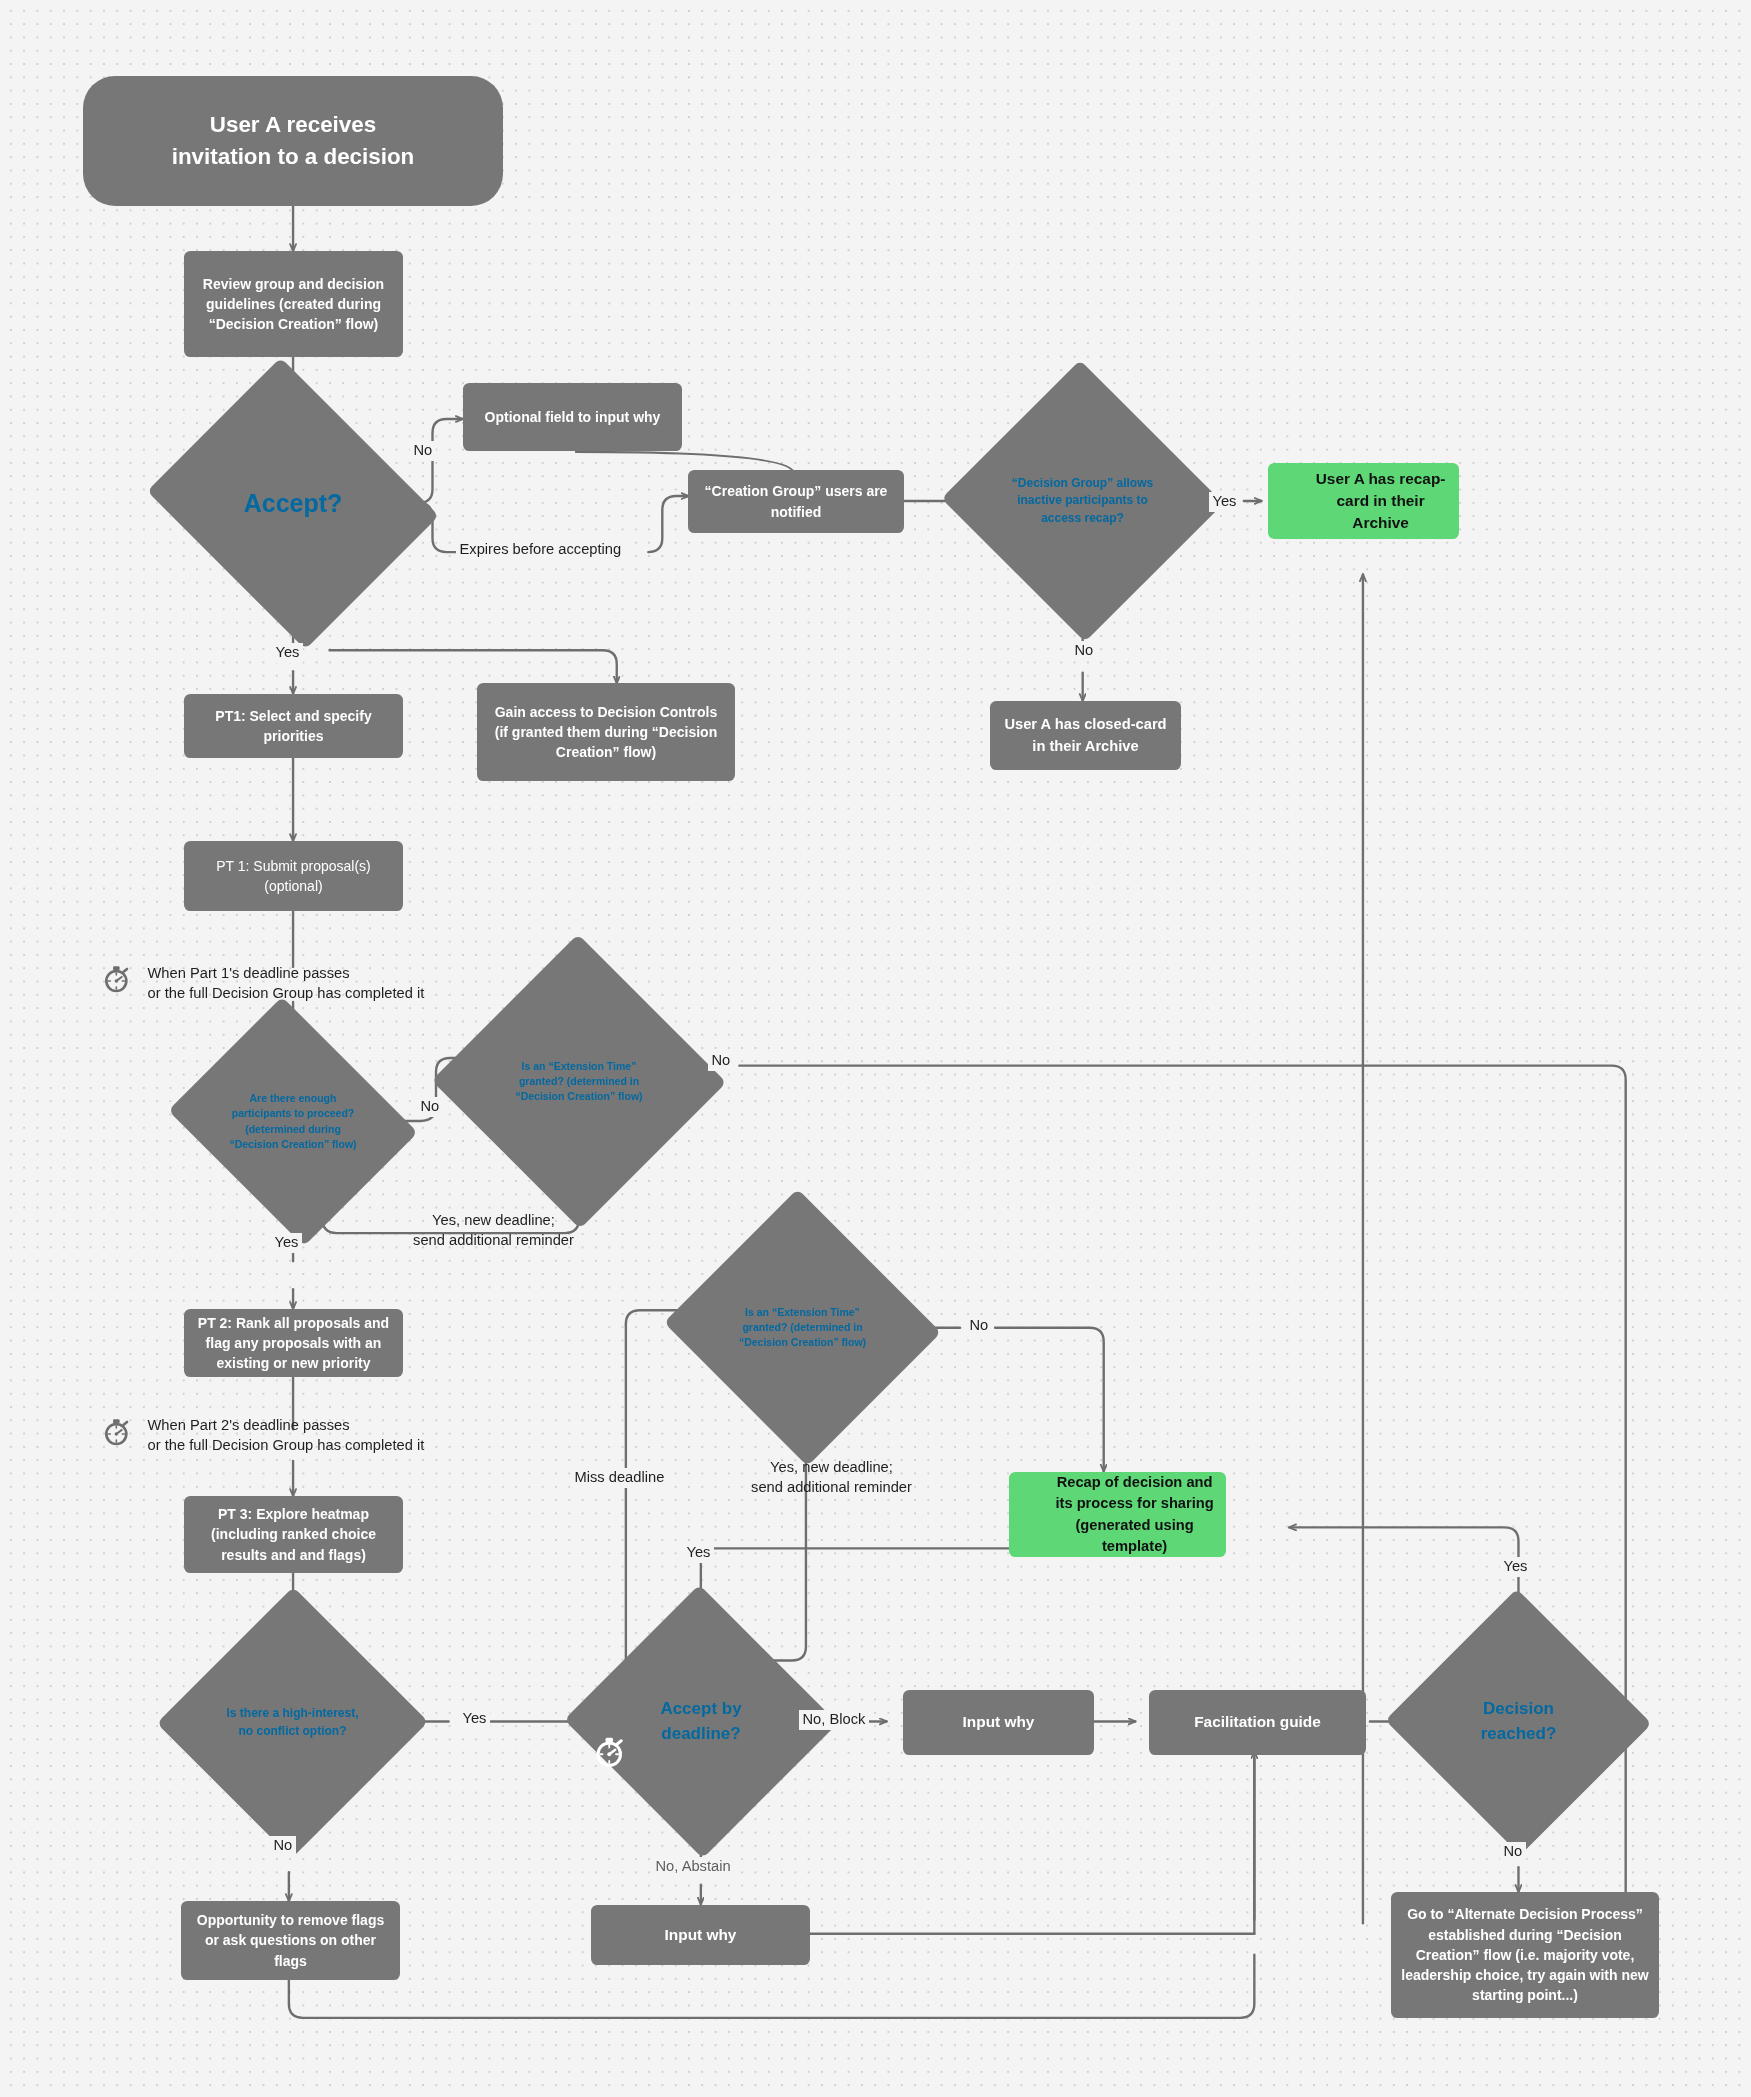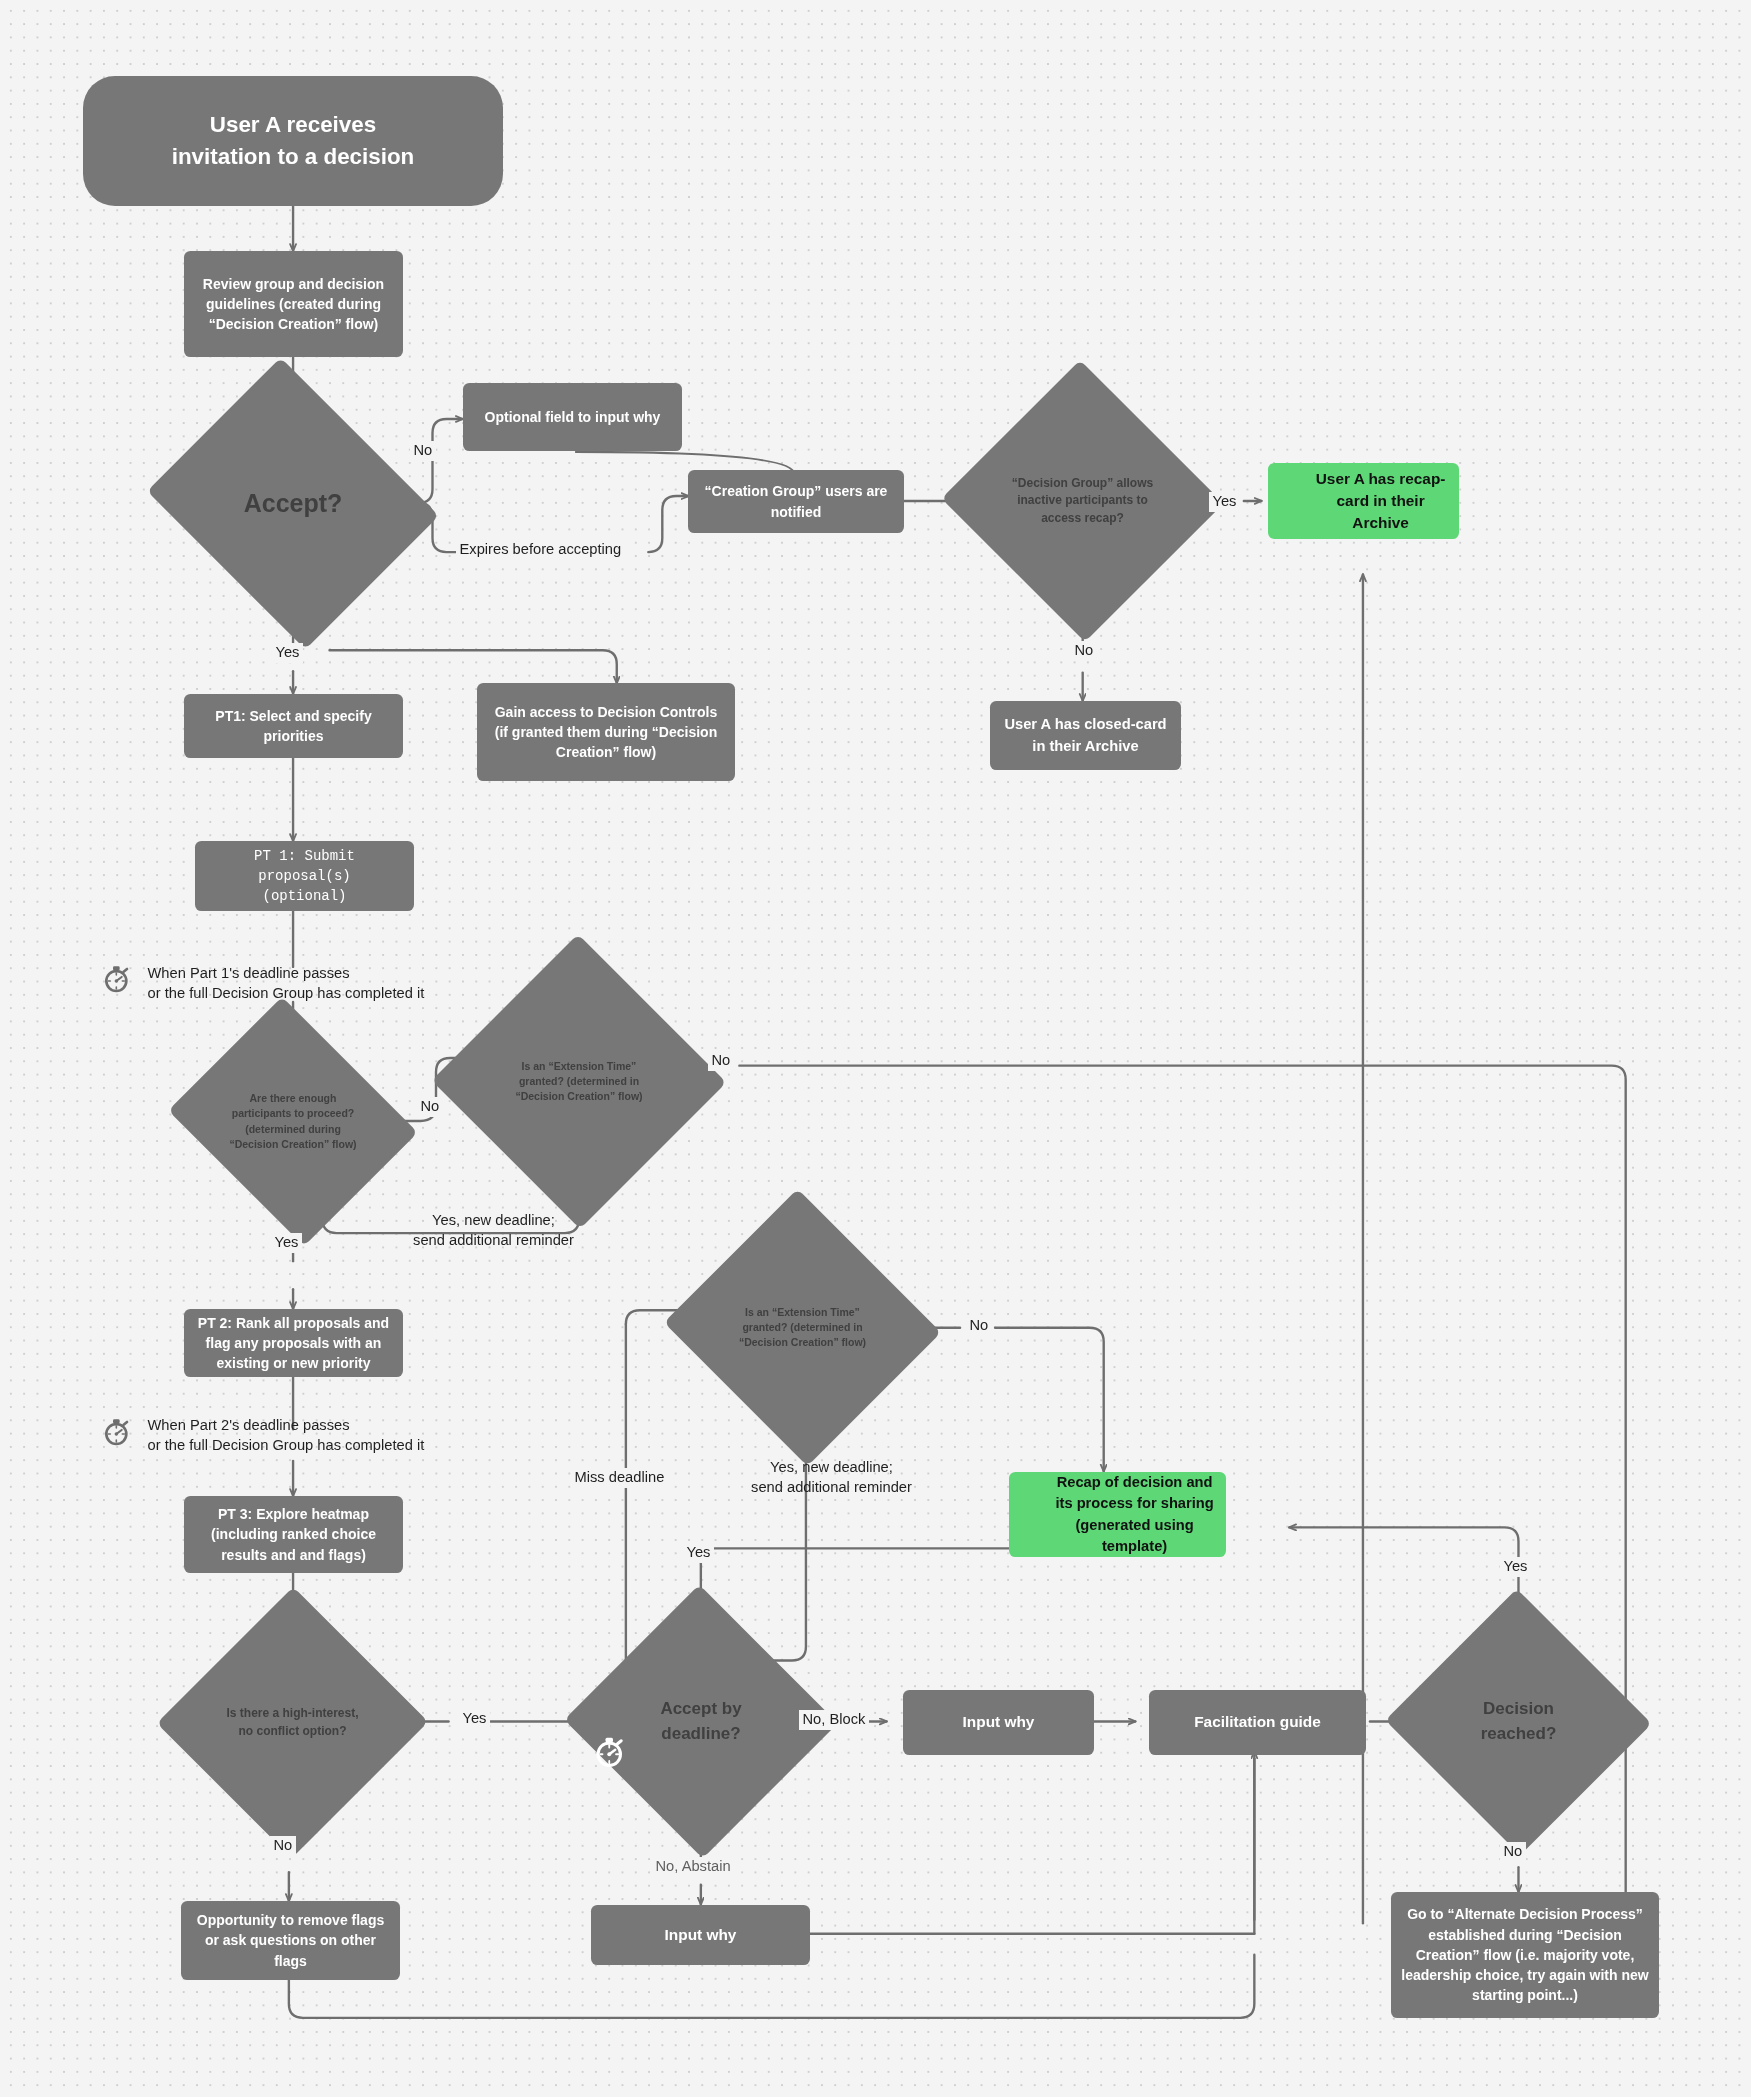--- a/index.html
+++ b/index.html
@@ -35,7 +35,7 @@
   .green{background:#5ed877;color:#111111;border-radius:6.3px;padding-left:44px;}
   .diamond{
     background:transparent;
-    color:#404040;
+    color:#0369a1;
     padding:0;
     justify-content:center;
   }

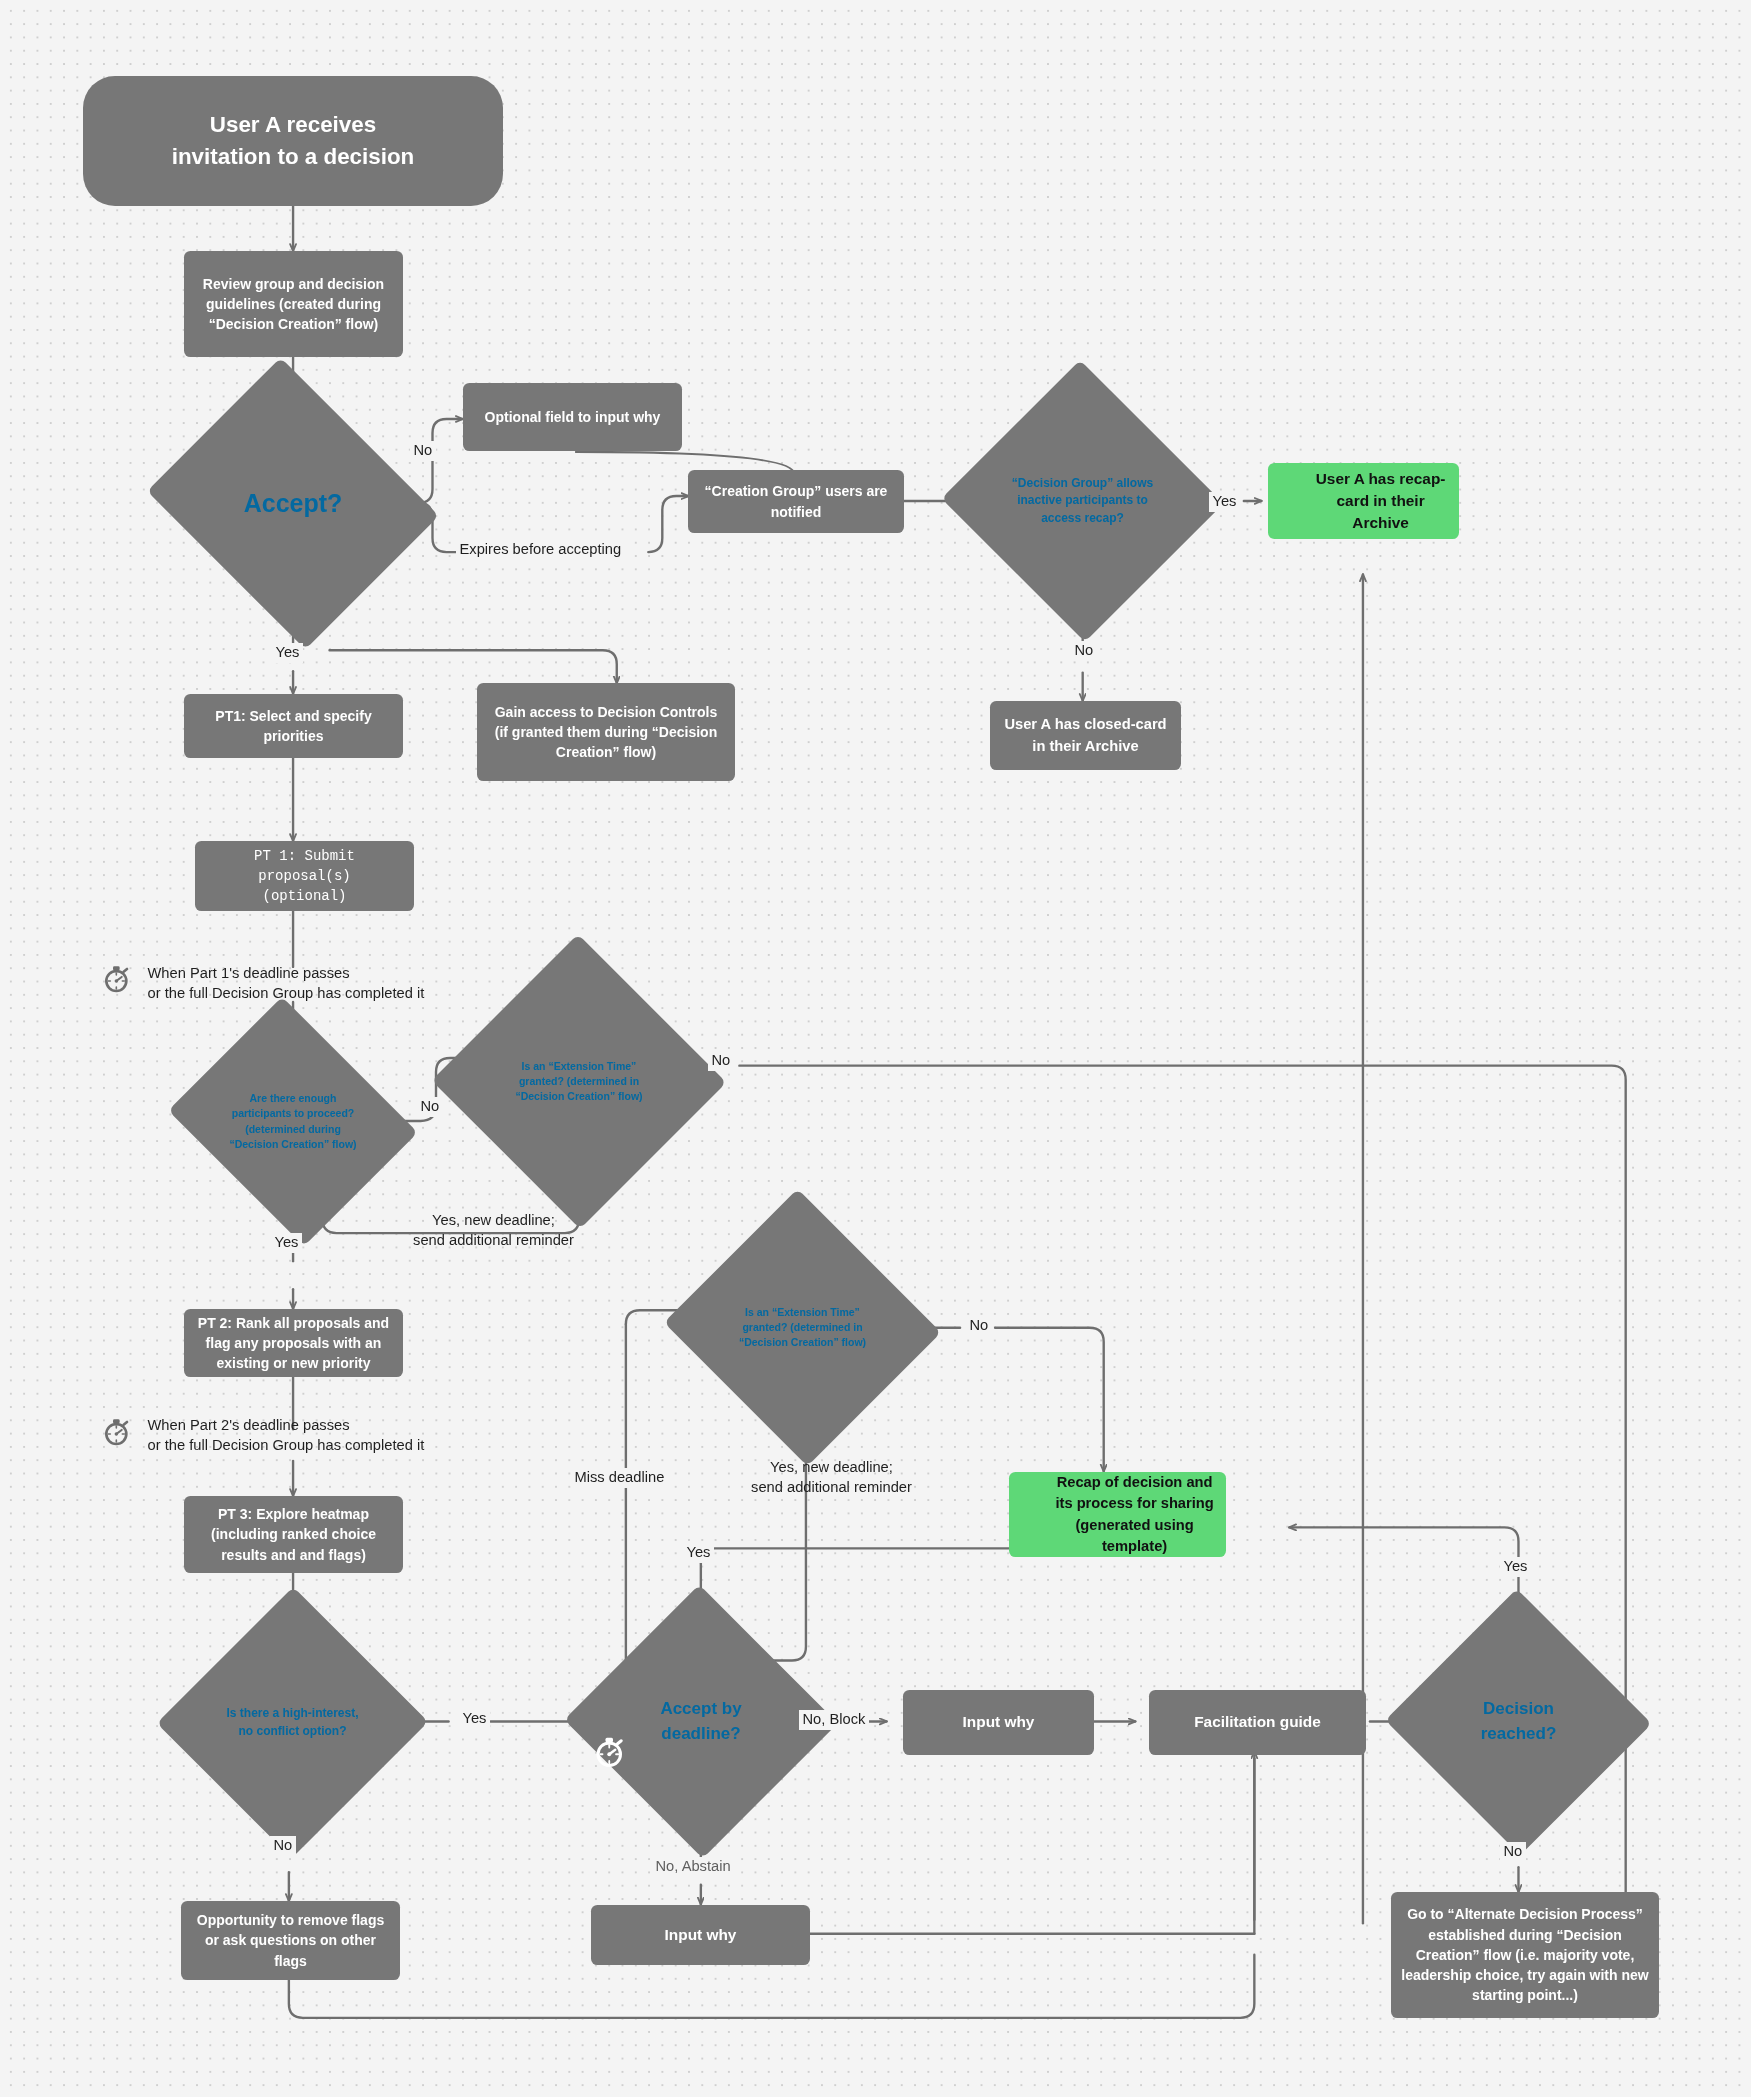--- a/index.html
+++ b/index.html
@@ -208,7 +208,7 @@
   <span>Gain access to Decision Controls (if granted them during “Decision Creation” flow)</span>
 </div>
 
-<div class="node rect" style="left:195px;top:841px;width:219px;height:70px;font-size:14px;font-family:Liberation Mono, monospace;">
+<div class="node rect" style="left:184px;top:841px;width:219px;height:70px;font-size:14px;">
   <span style="white-space:pre-line;font-weight:normal;">PT 1: Submit proposal(s)
 (optional)</span>
 </div>

